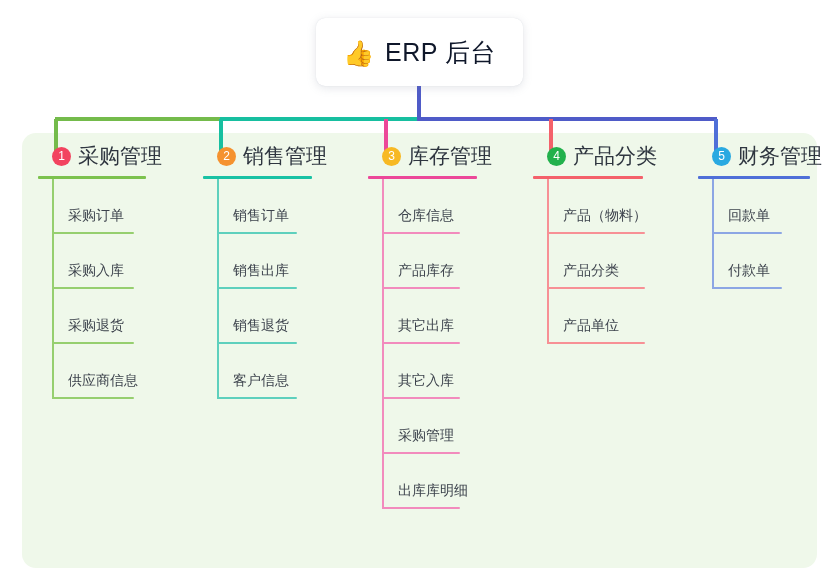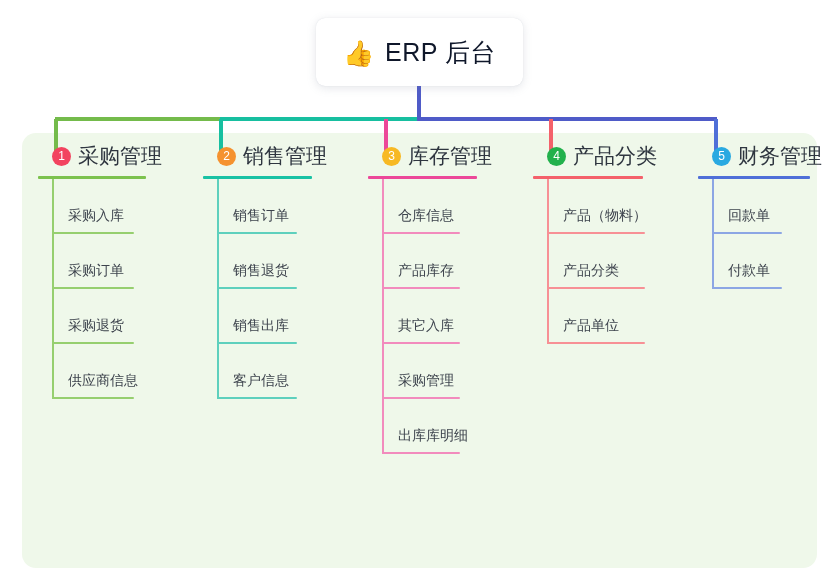--- a/index.html
+++ b/index.html
@@ -174,11 +174,11 @@
         <div class="items">
           <div class="item-stem" style="background: rgb(150, 207, 111);"></div>
           <div class="item">
+            <span class="item-label">采购订单</span>
+            <div class="item-rule" style="background: rgb(150, 207, 111); width: 82px;"></div>
+          </div>
+          <div class="item">
             <span class="item-label">采购入库</span>
-            <div class="item-rule" style="background: rgb(150, 207, 111); width: 82px;"></div>
-          </div>
-          <div class="item">
-            <span class="item-label">采购订单</span>
             <div class="item-rule" style="background: rgb(150, 207, 111); width: 82px;"></div>
           </div>
           <div class="item">

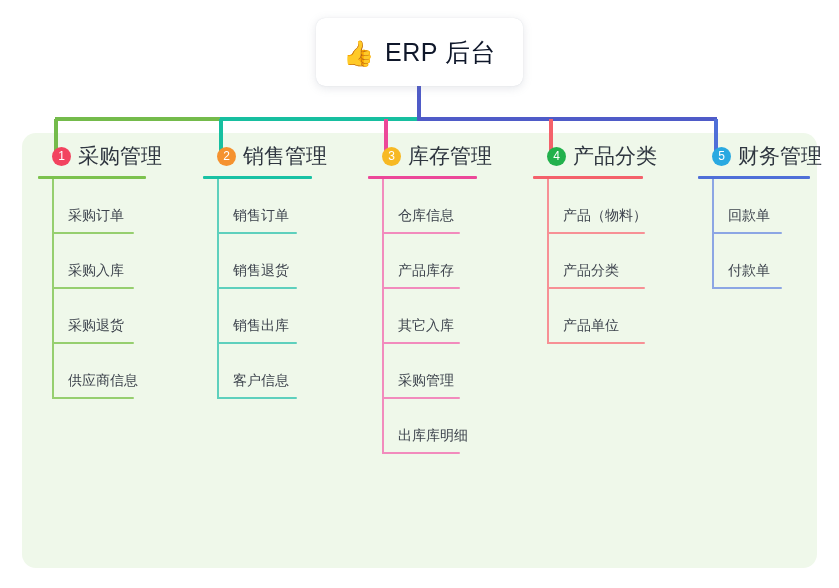--- a/index.html
+++ b/index.html
@@ -204,11 +204,11 @@
             <div class="item-rule" style="background: rgb(94, 208, 189); width: 80px;"></div>
           </div>
           <div class="item">
+            <span class="item-label">销售出库</span>
+            <div class="item-rule" style="background: rgb(94, 208, 189); width: 80px;"></div>
+          </div>
+          <div class="item">
             <span class="item-label">销售退货</span>
-            <div class="item-rule" style="background: rgb(94, 208, 189); width: 80px;"></div>
-          </div>
-          <div class="item">
-            <span class="item-label">销售出库</span>
             <div class="item-rule" style="background: rgb(94, 208, 189); width: 80px;"></div>
           </div>
           <div class="item">

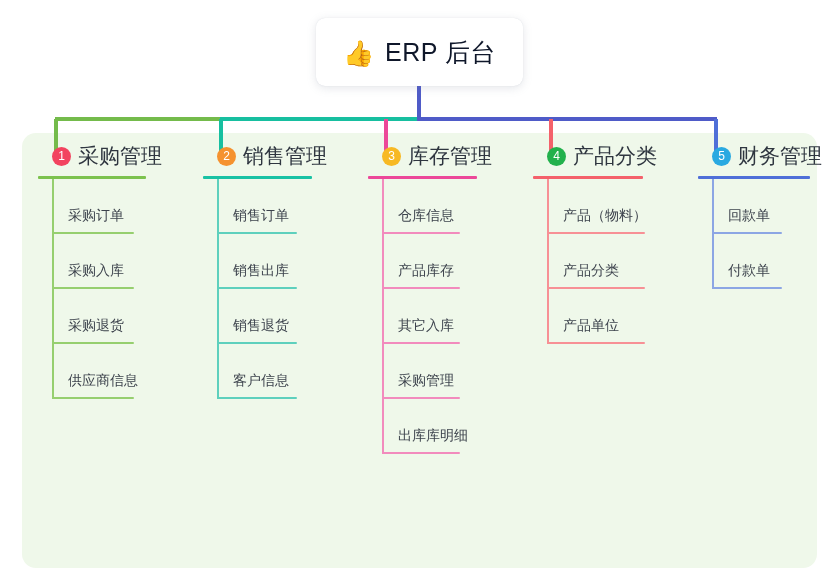--- a/index.html
+++ b/index.html
@@ -234,6 +234,10 @@
             <div class="item-rule" style="background: rgb(242, 139, 189); width: 78px;"></div>
           </div>
           <div class="item">
+            <span class="item-label">其它出库</span>
+            <div class="item-rule" style="background: rgb(242, 139, 189); width: 78px;"></div>
+          </div>
+          <div class="item">
             <span class="item-label">其它入库</span>
             <div class="item-rule" style="background: rgb(242, 139, 189); width: 78px;"></div>
           </div>

